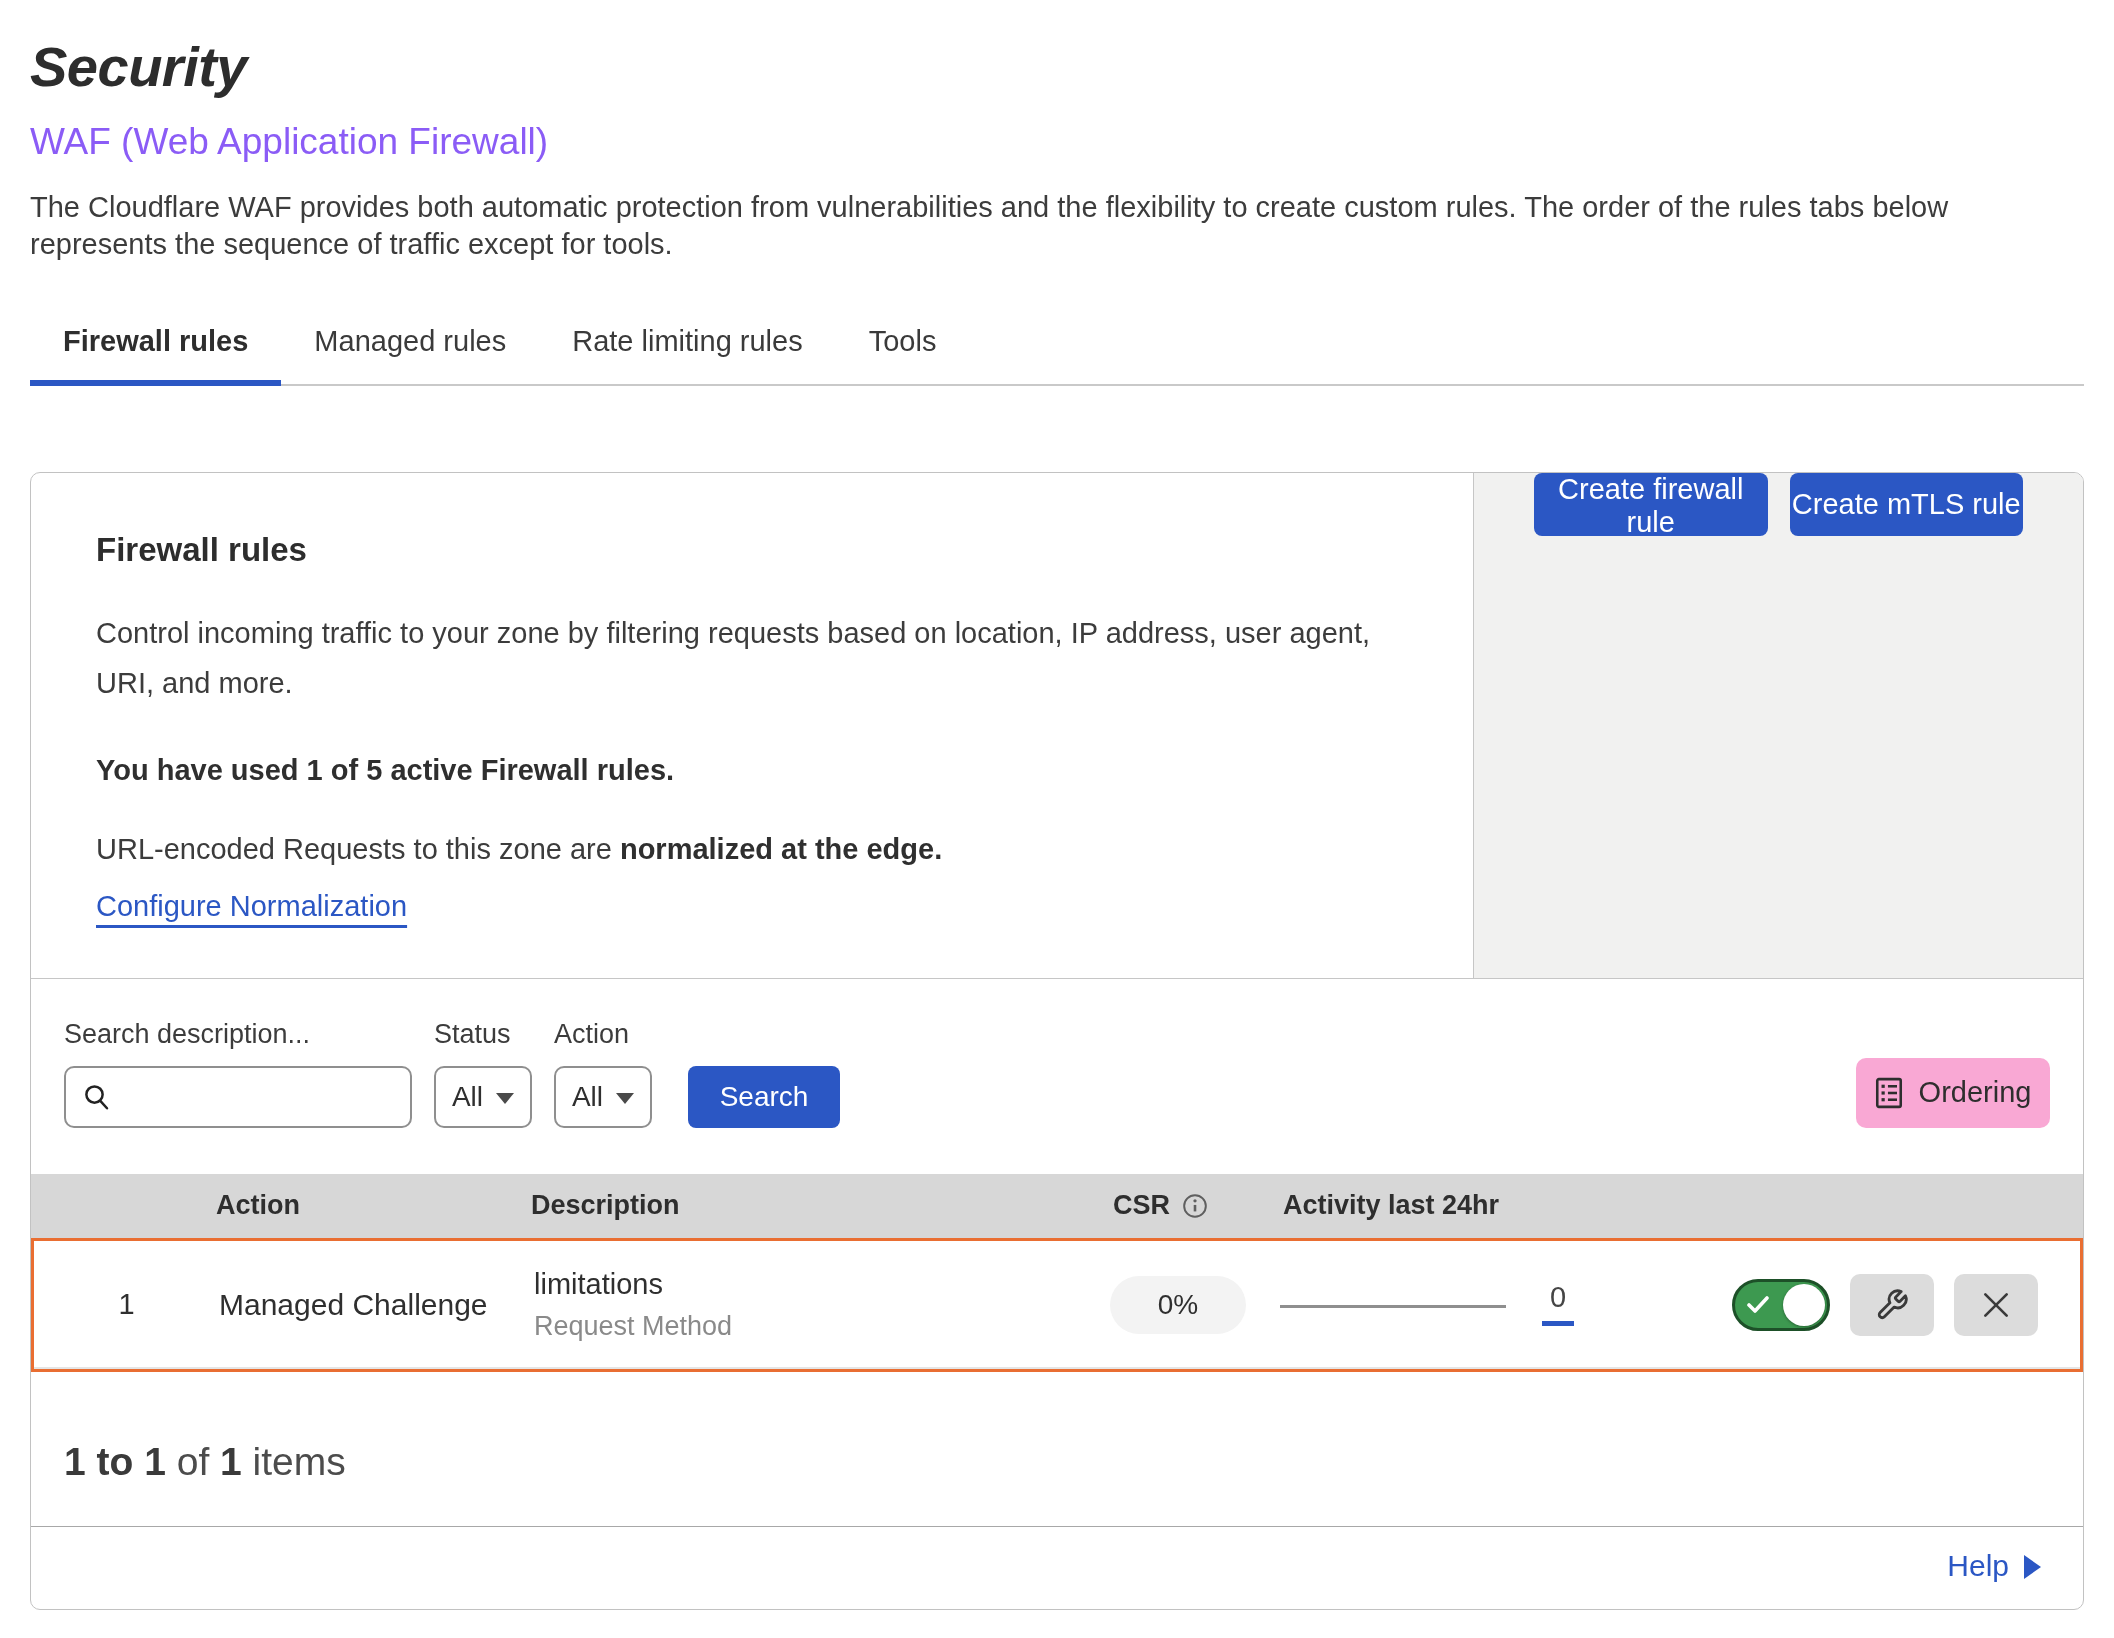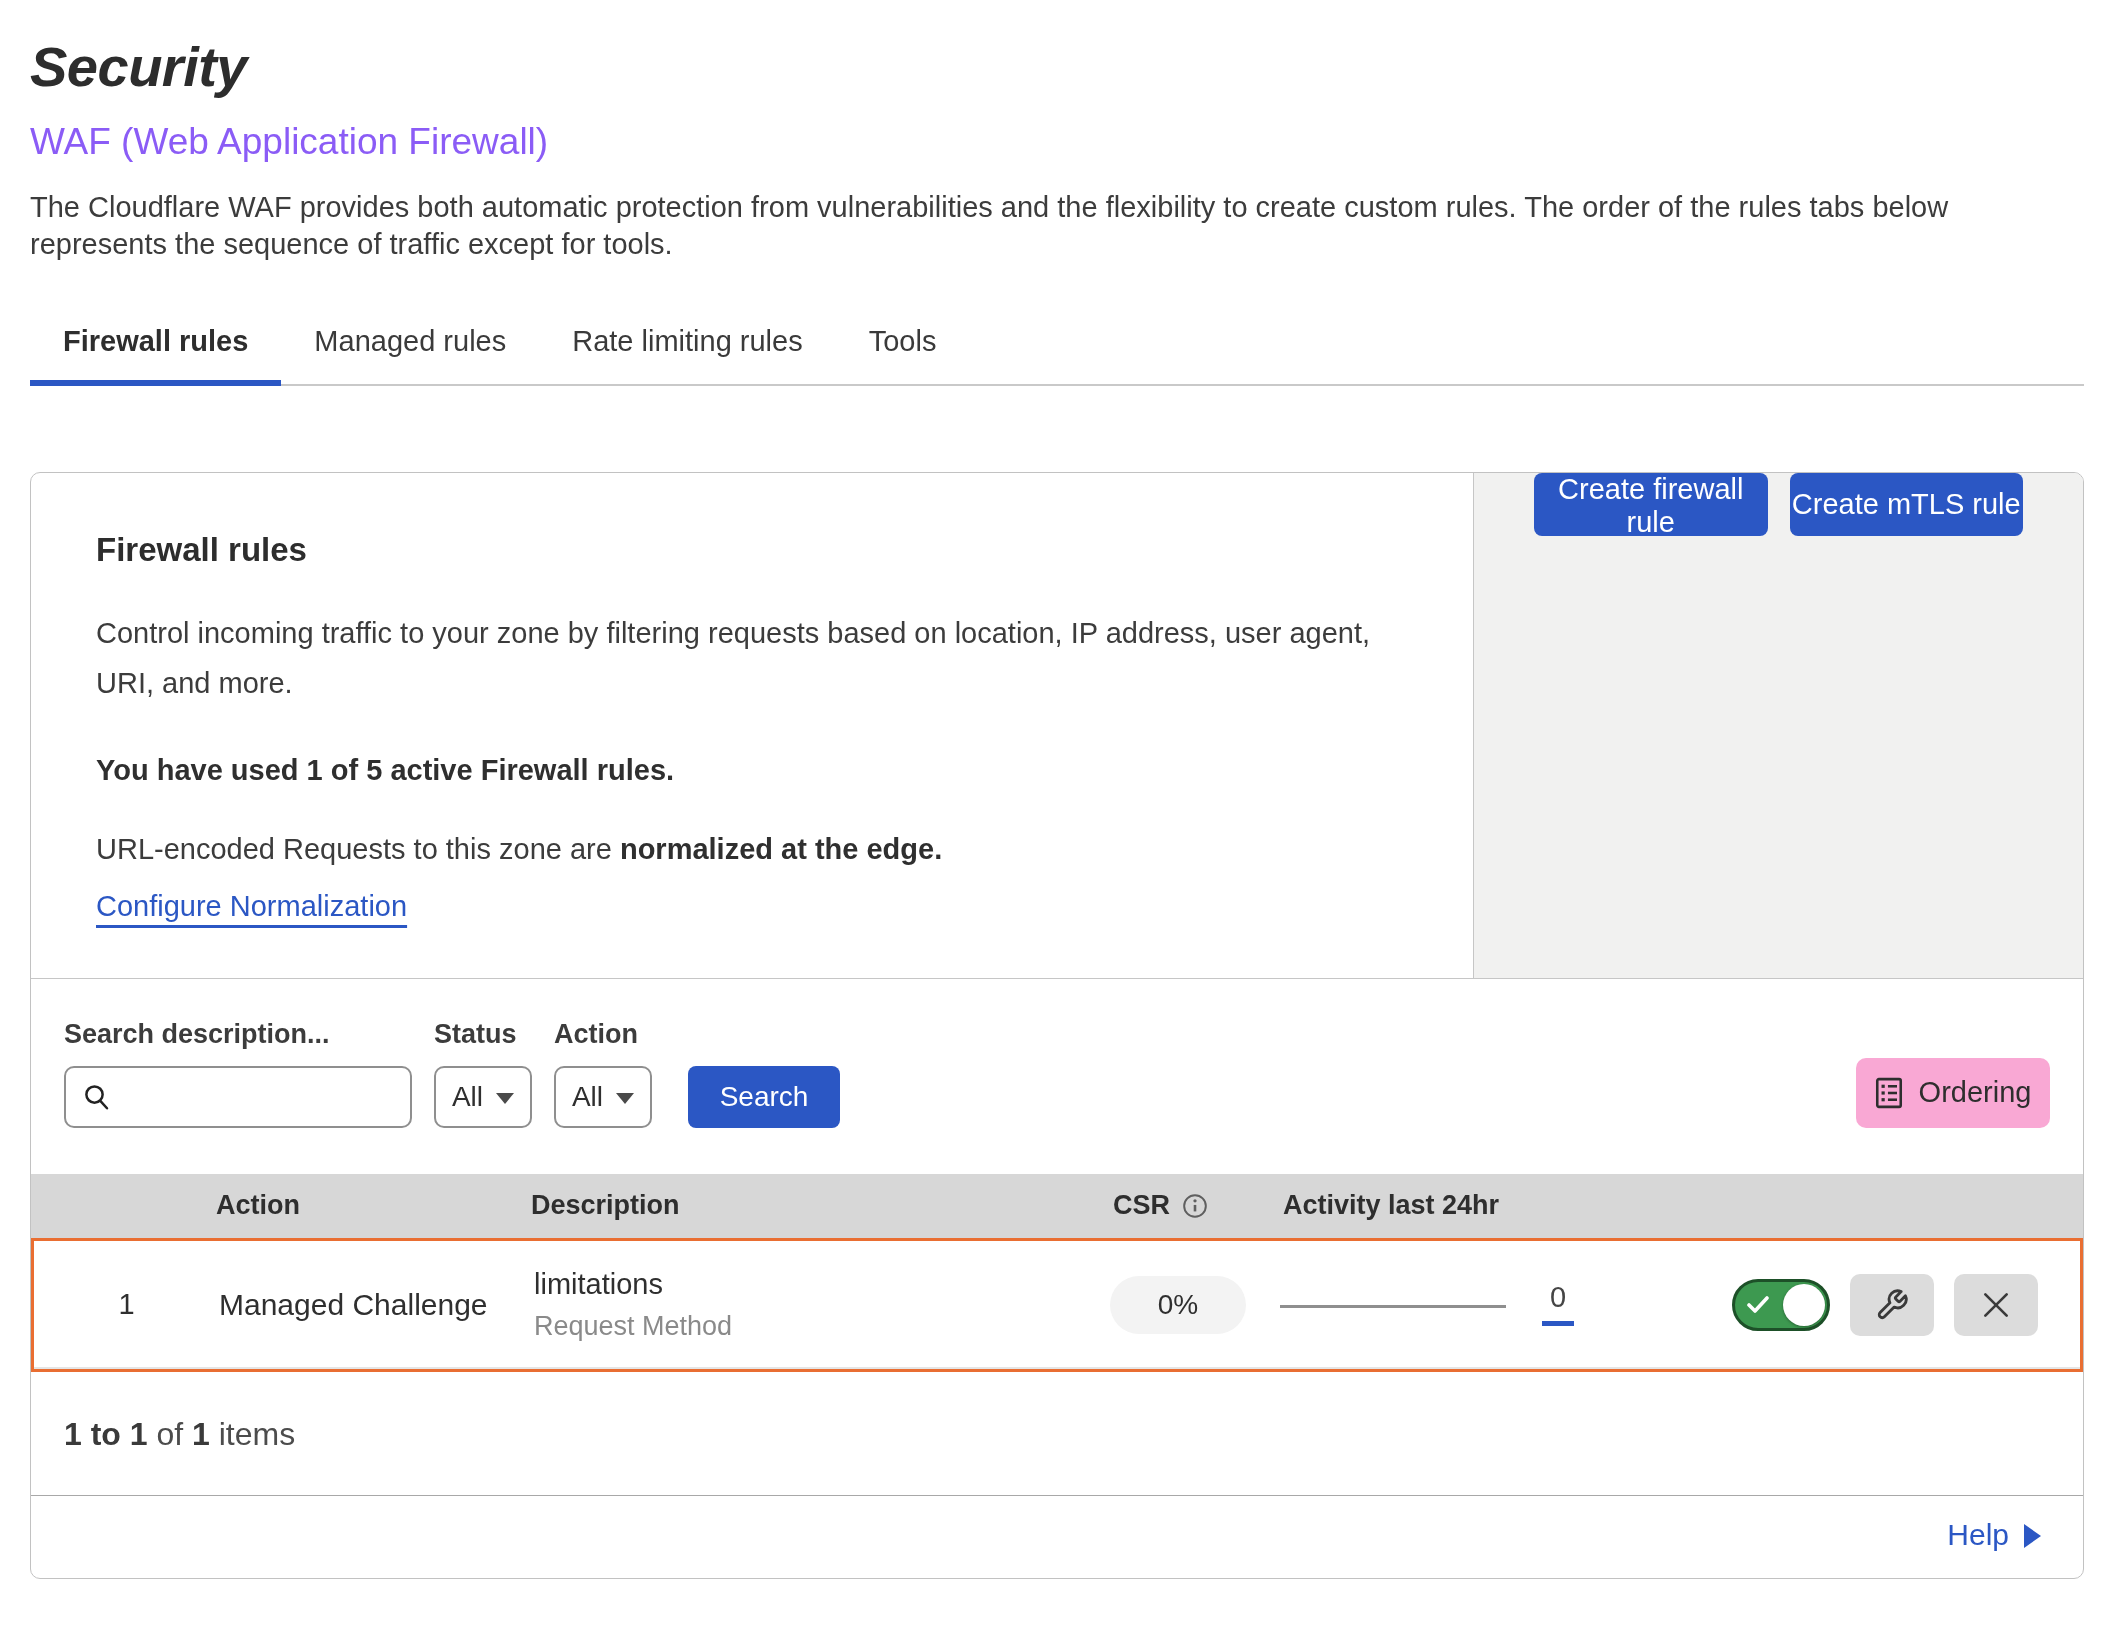--- a/index.html
+++ b/index.html
@@ -48,7 +48,7 @@
   
   .filter-row { display: flex; align-items: flex-end; padding: 40px 33px 46px 33px; }
   .filter-group { margin-right: 22px; }
-  .filter-label { display: block; font-size: 27px; color: #3c3c3c; margin-bottom: 16px; font-weight: bold; }
+  .filter-label { display: block; font-size: 27px; color: #3c3c3c; margin-bottom: 16px; }
   .search-box {
     width: 348px; height: 62px; border: 2px solid #8f8f8f; border-radius: 10px;
     display: flex; align-items: center; padding: 0 16px; background: #fff;

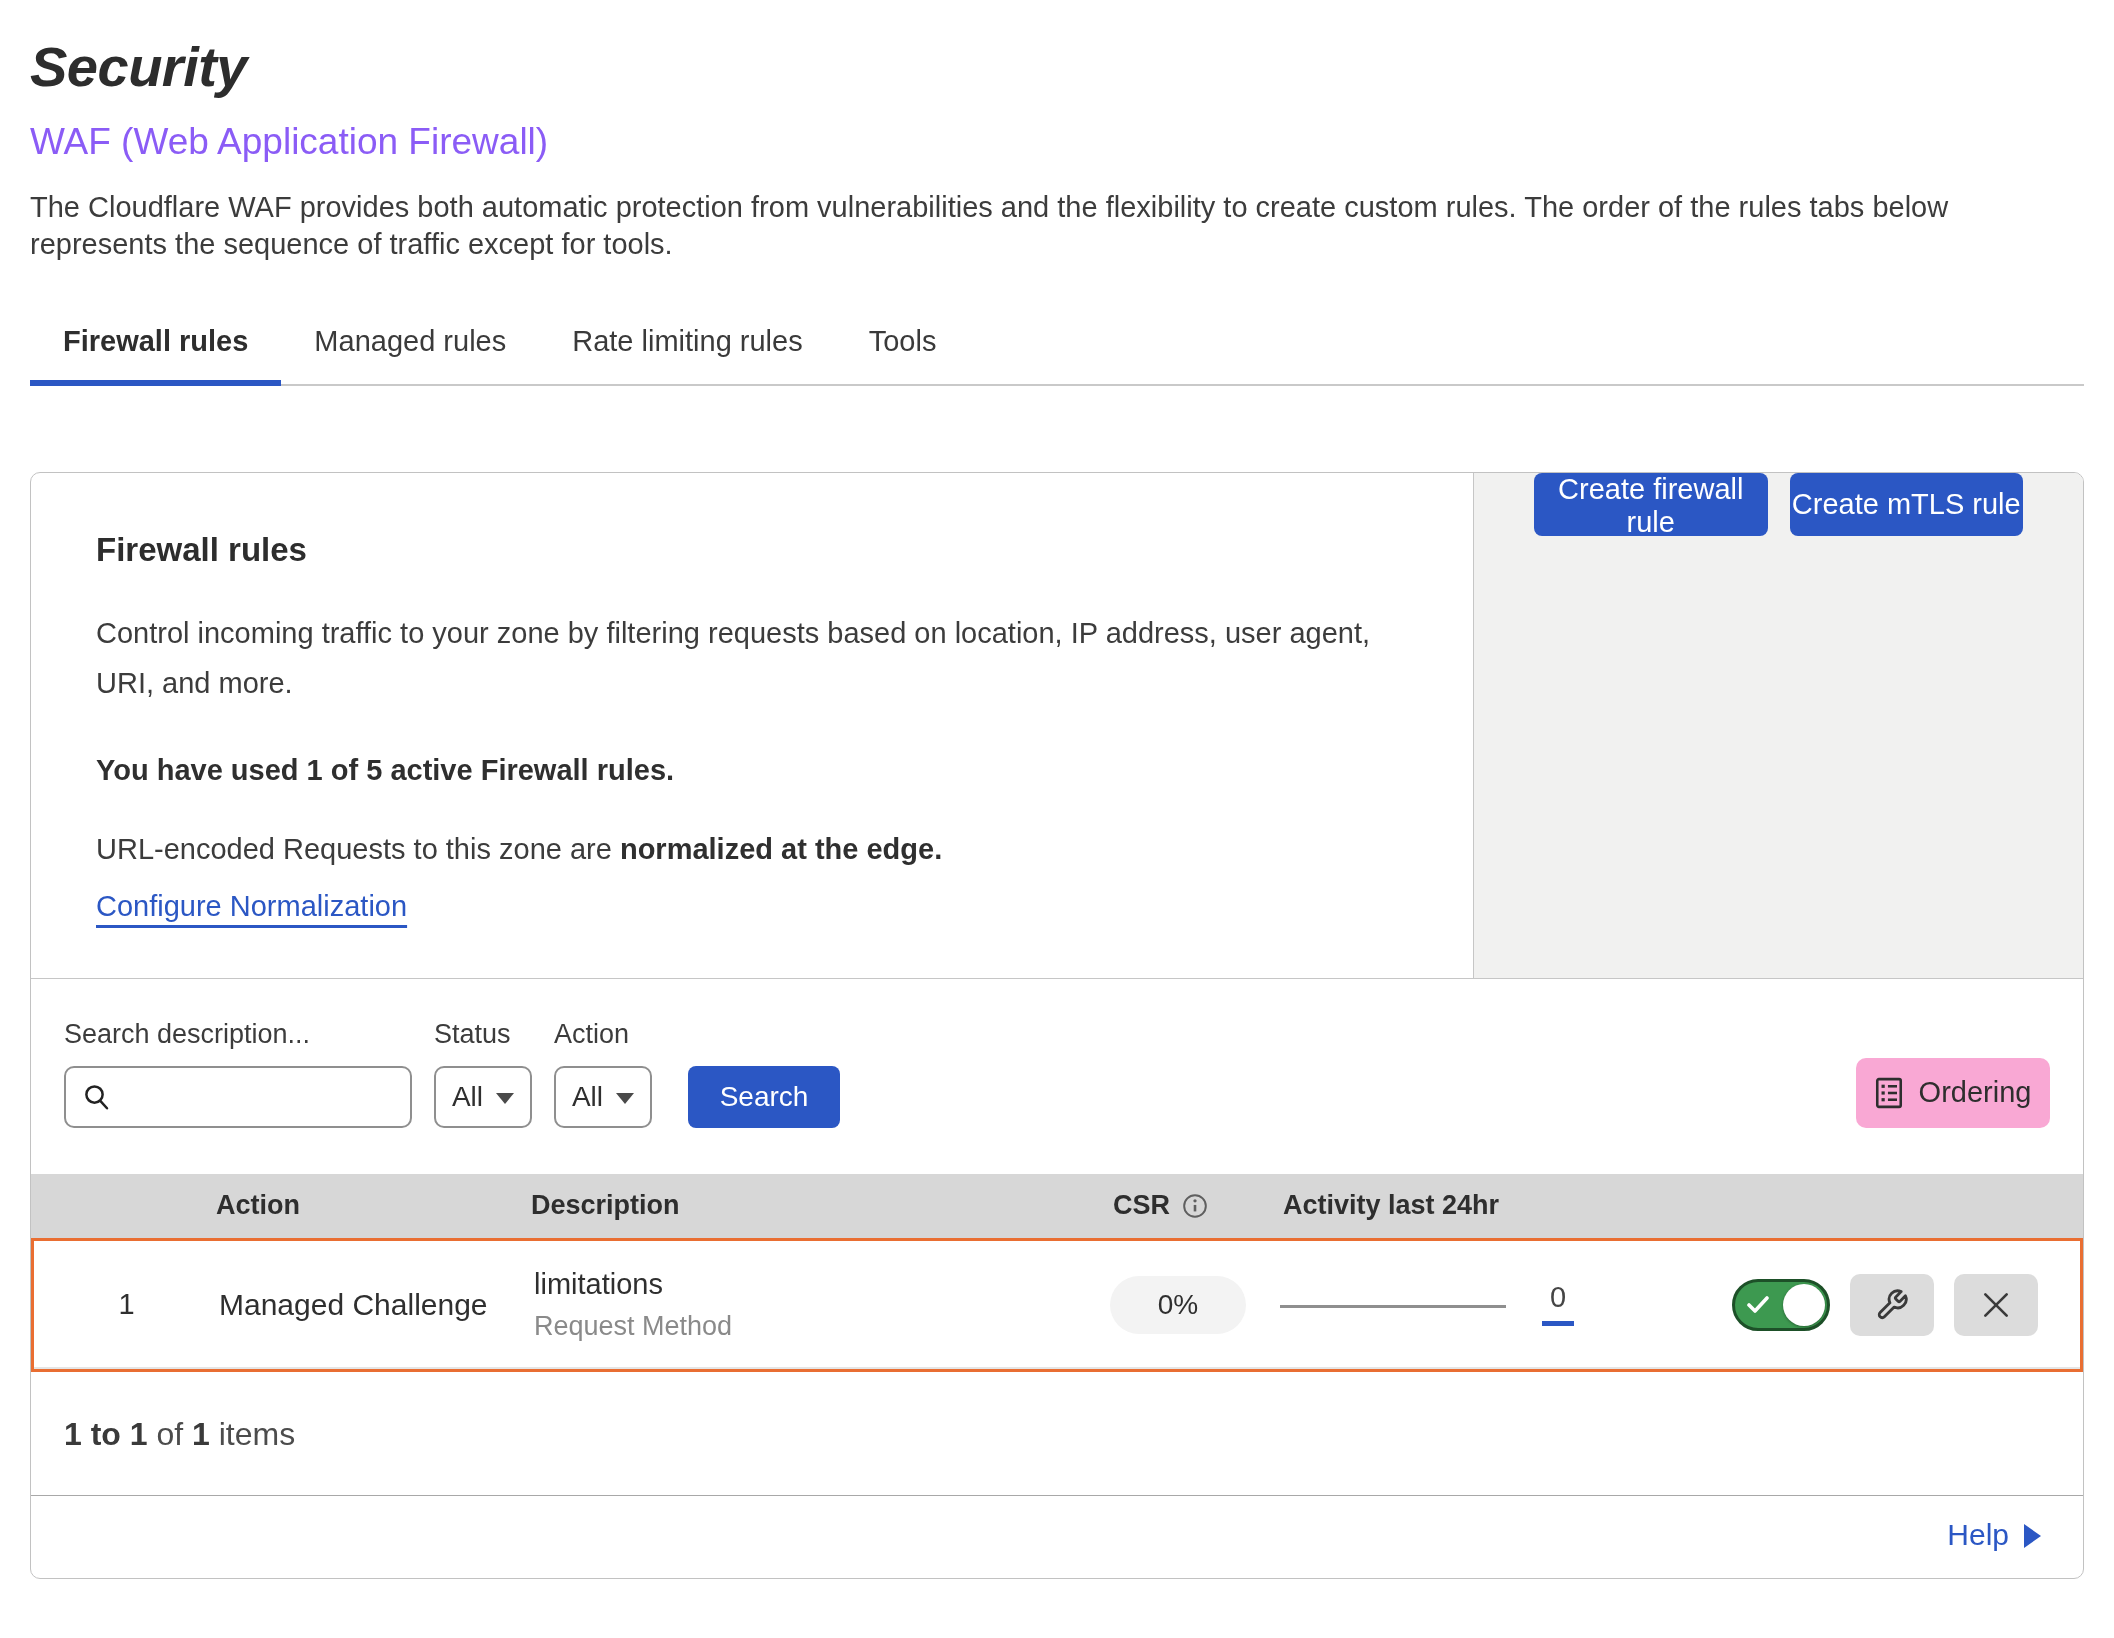--- a/index.html
+++ b/index.html
@@ -113,7 +113,7 @@
   }
 
   
-  .items-footer { padding: 44px 33px 42px 33px; font-size: 32px; color: #4c4c4c; border-bottom: 1px solid #a8a8a8; }
+  .items-footer { padding: 68px 33px 42px 33px; font-size: 39px; color: #4c4c4c; border-bottom: 1px solid #a8a8a8; }
   .items-footer b { color: #3a3a3a; }
   .help-row { display: flex; justify-content: flex-end; align-items: center; padding: 22px 42px 26px 42px; }
   .help-link { display: flex; align-items: center; gap: 15px; font-size: 30px; color: #2b57c4; cursor: pointer; }

